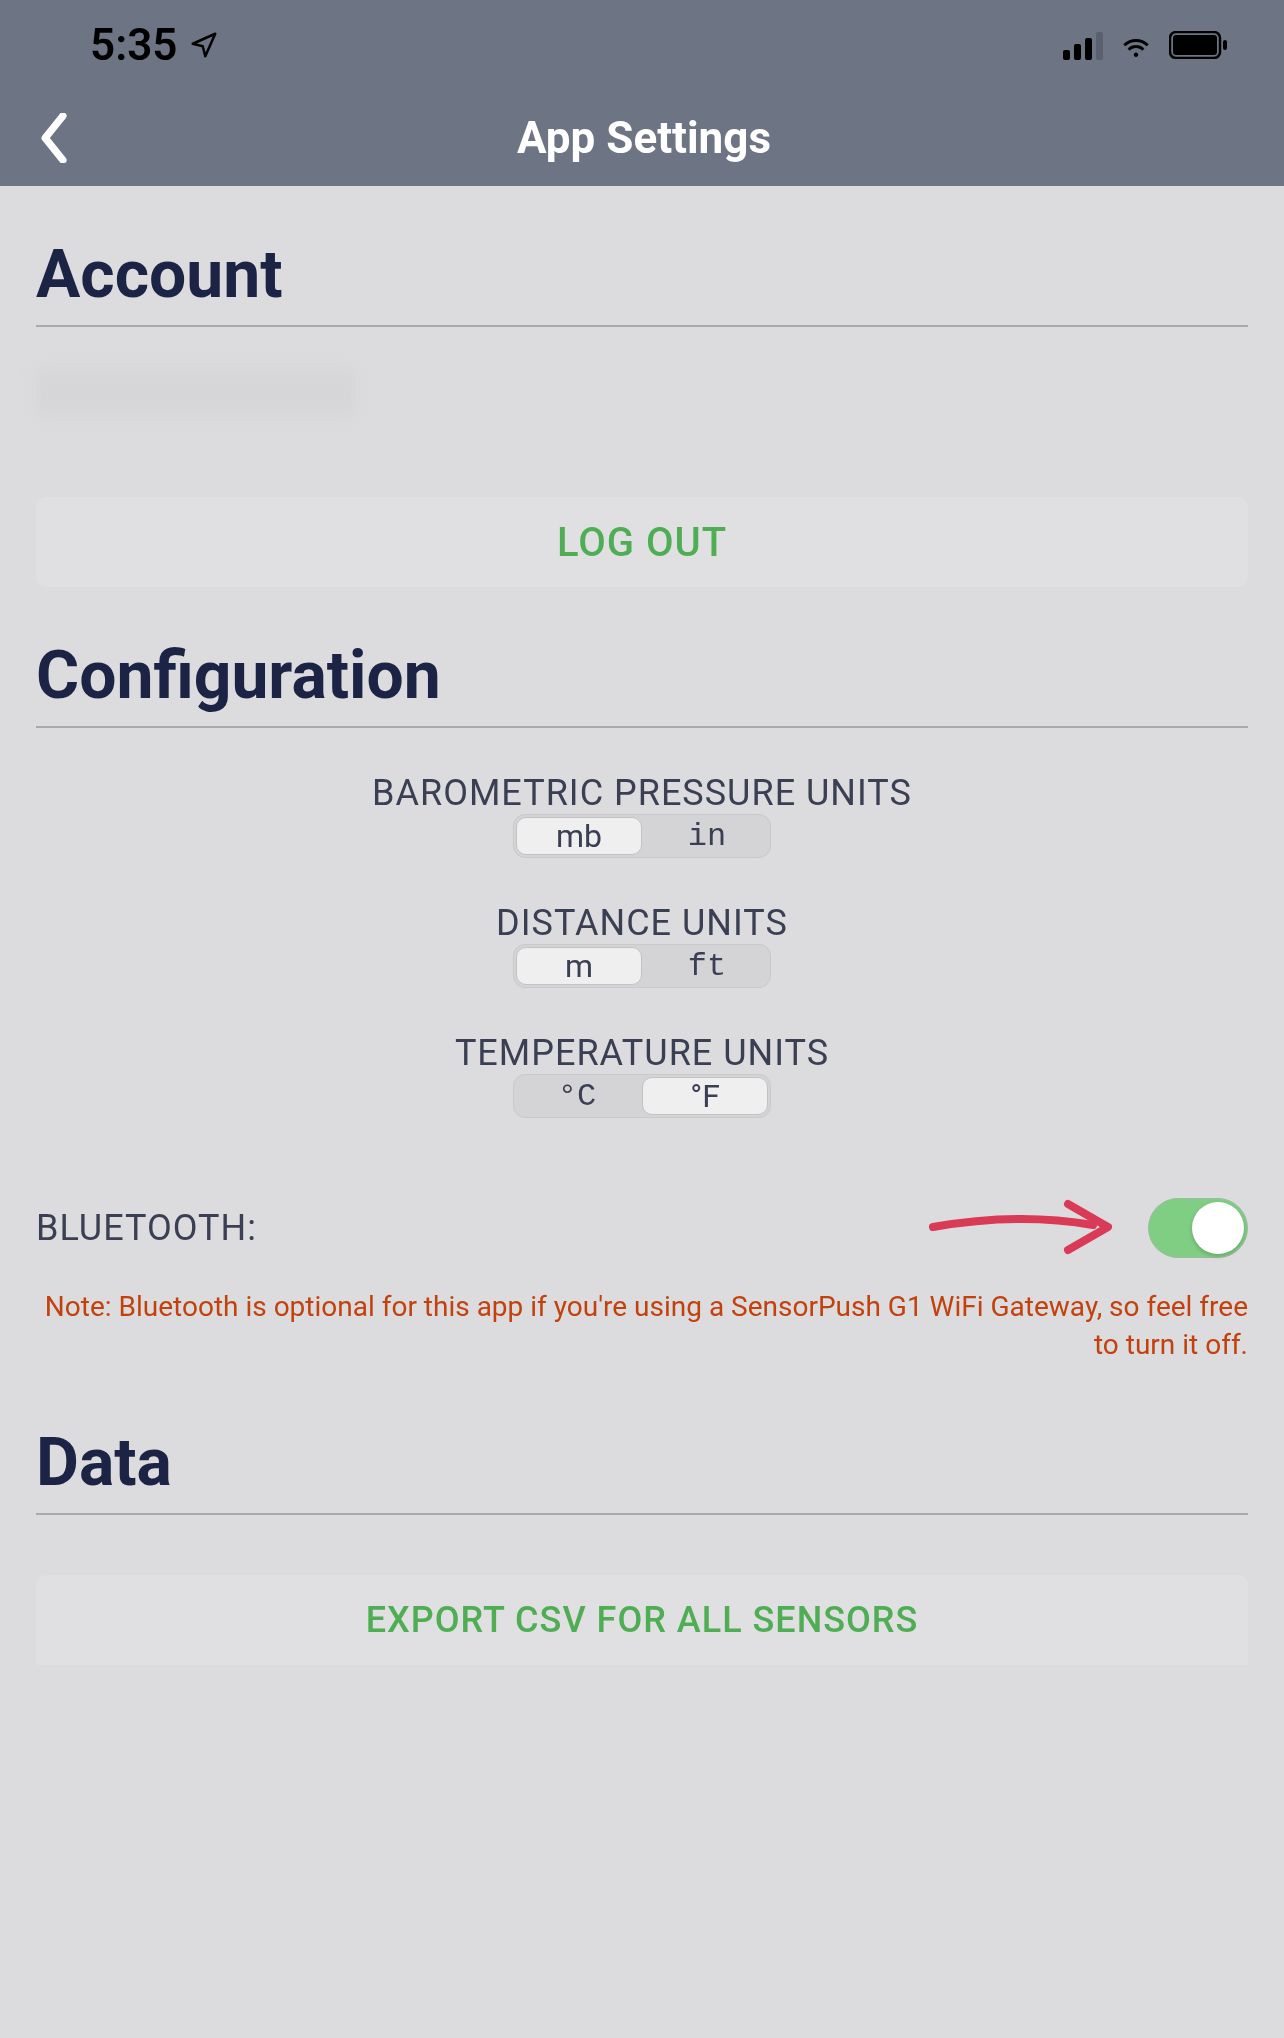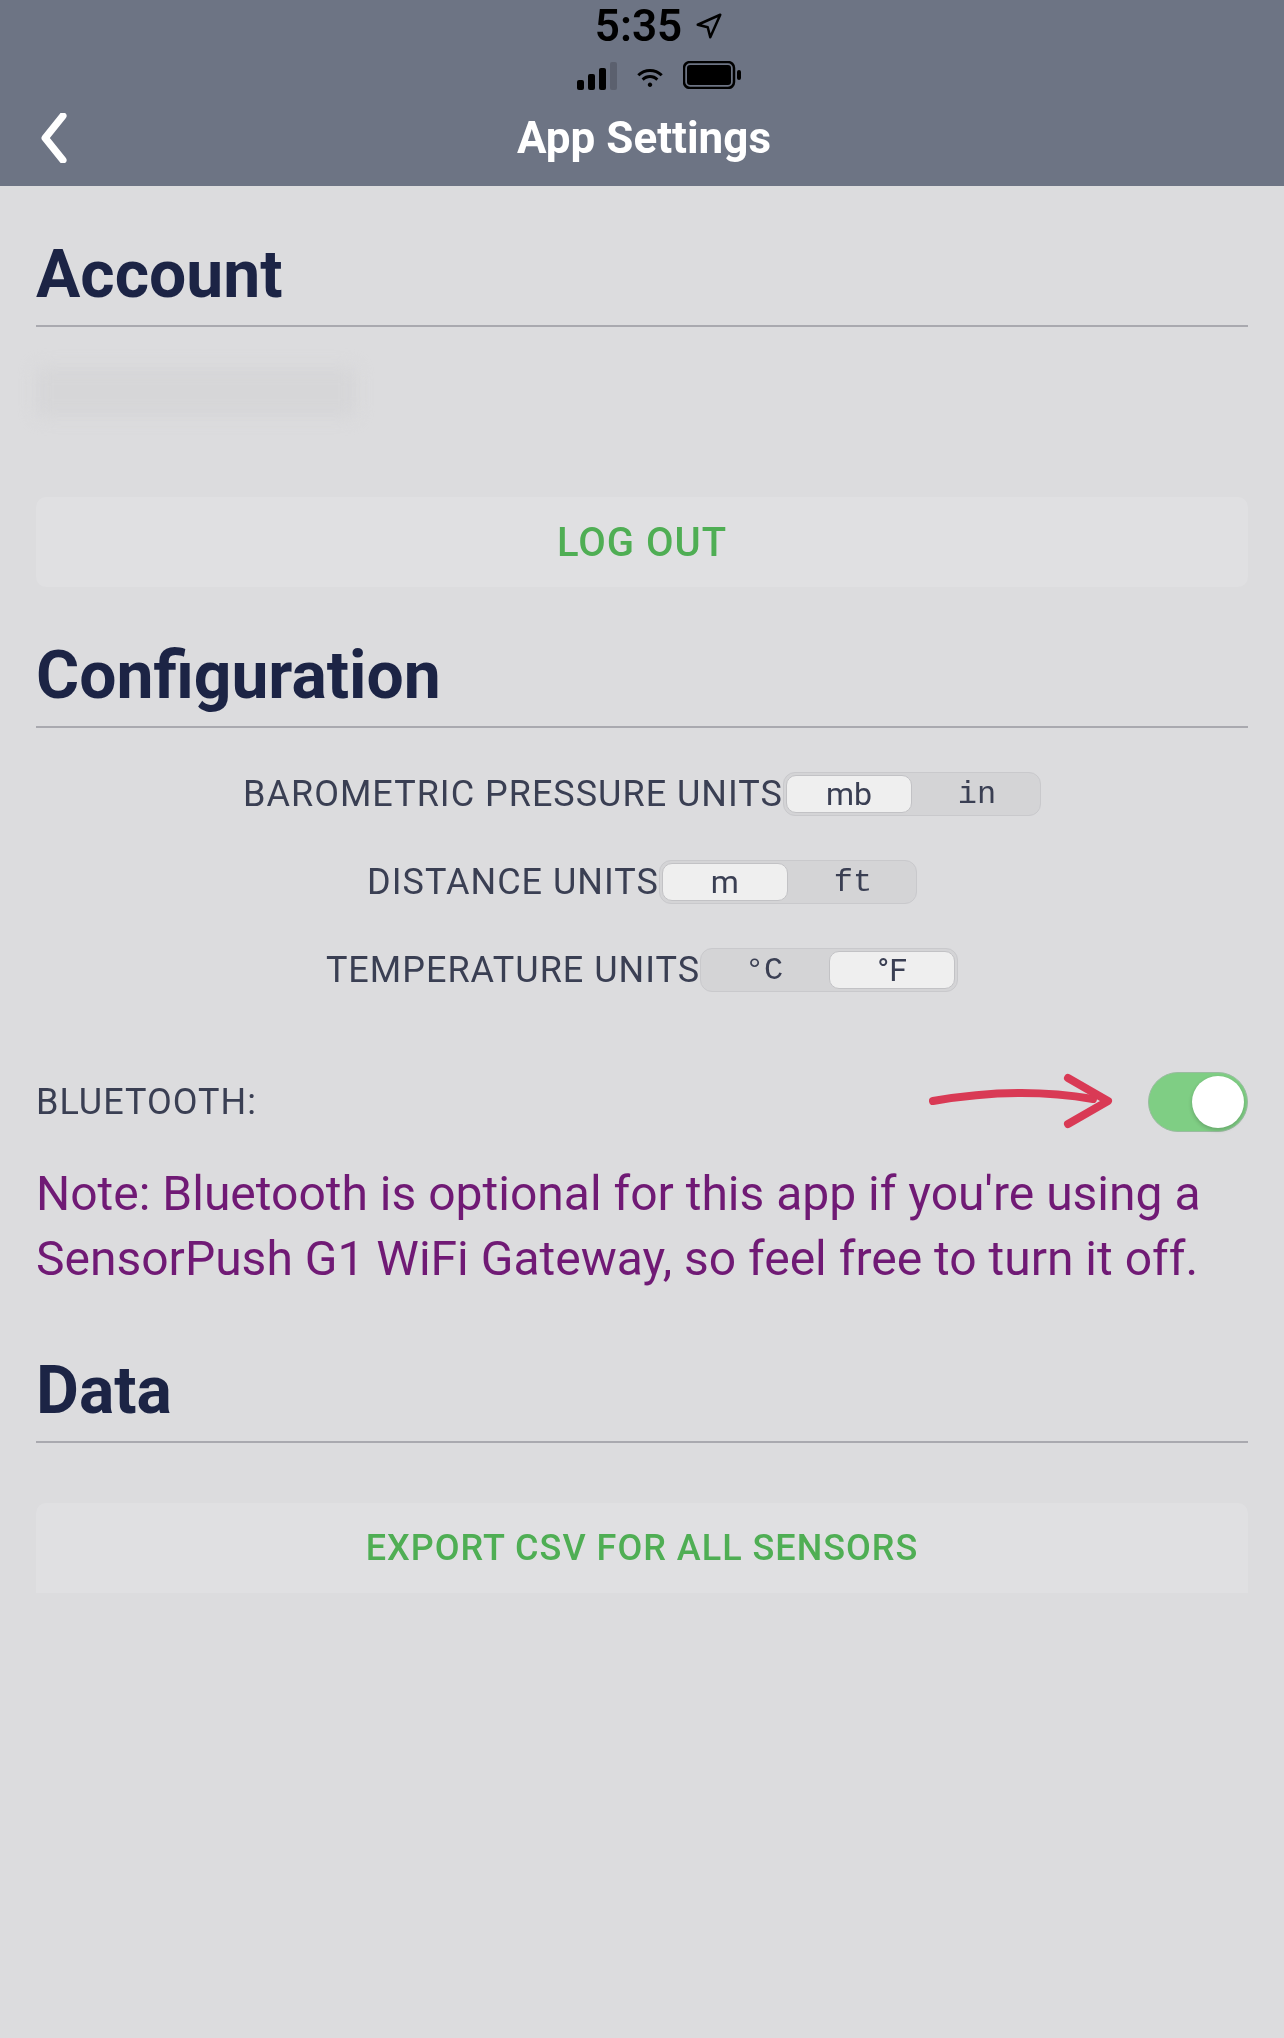--- a/index.html
+++ b/index.html
@@ -20,7 +20,6 @@
     justify-content: space-between;
     padding: 0 55px 0 90px;
     color: #000;
-    flex-direction: column;
   }
   .sb-left {
     display: flex;

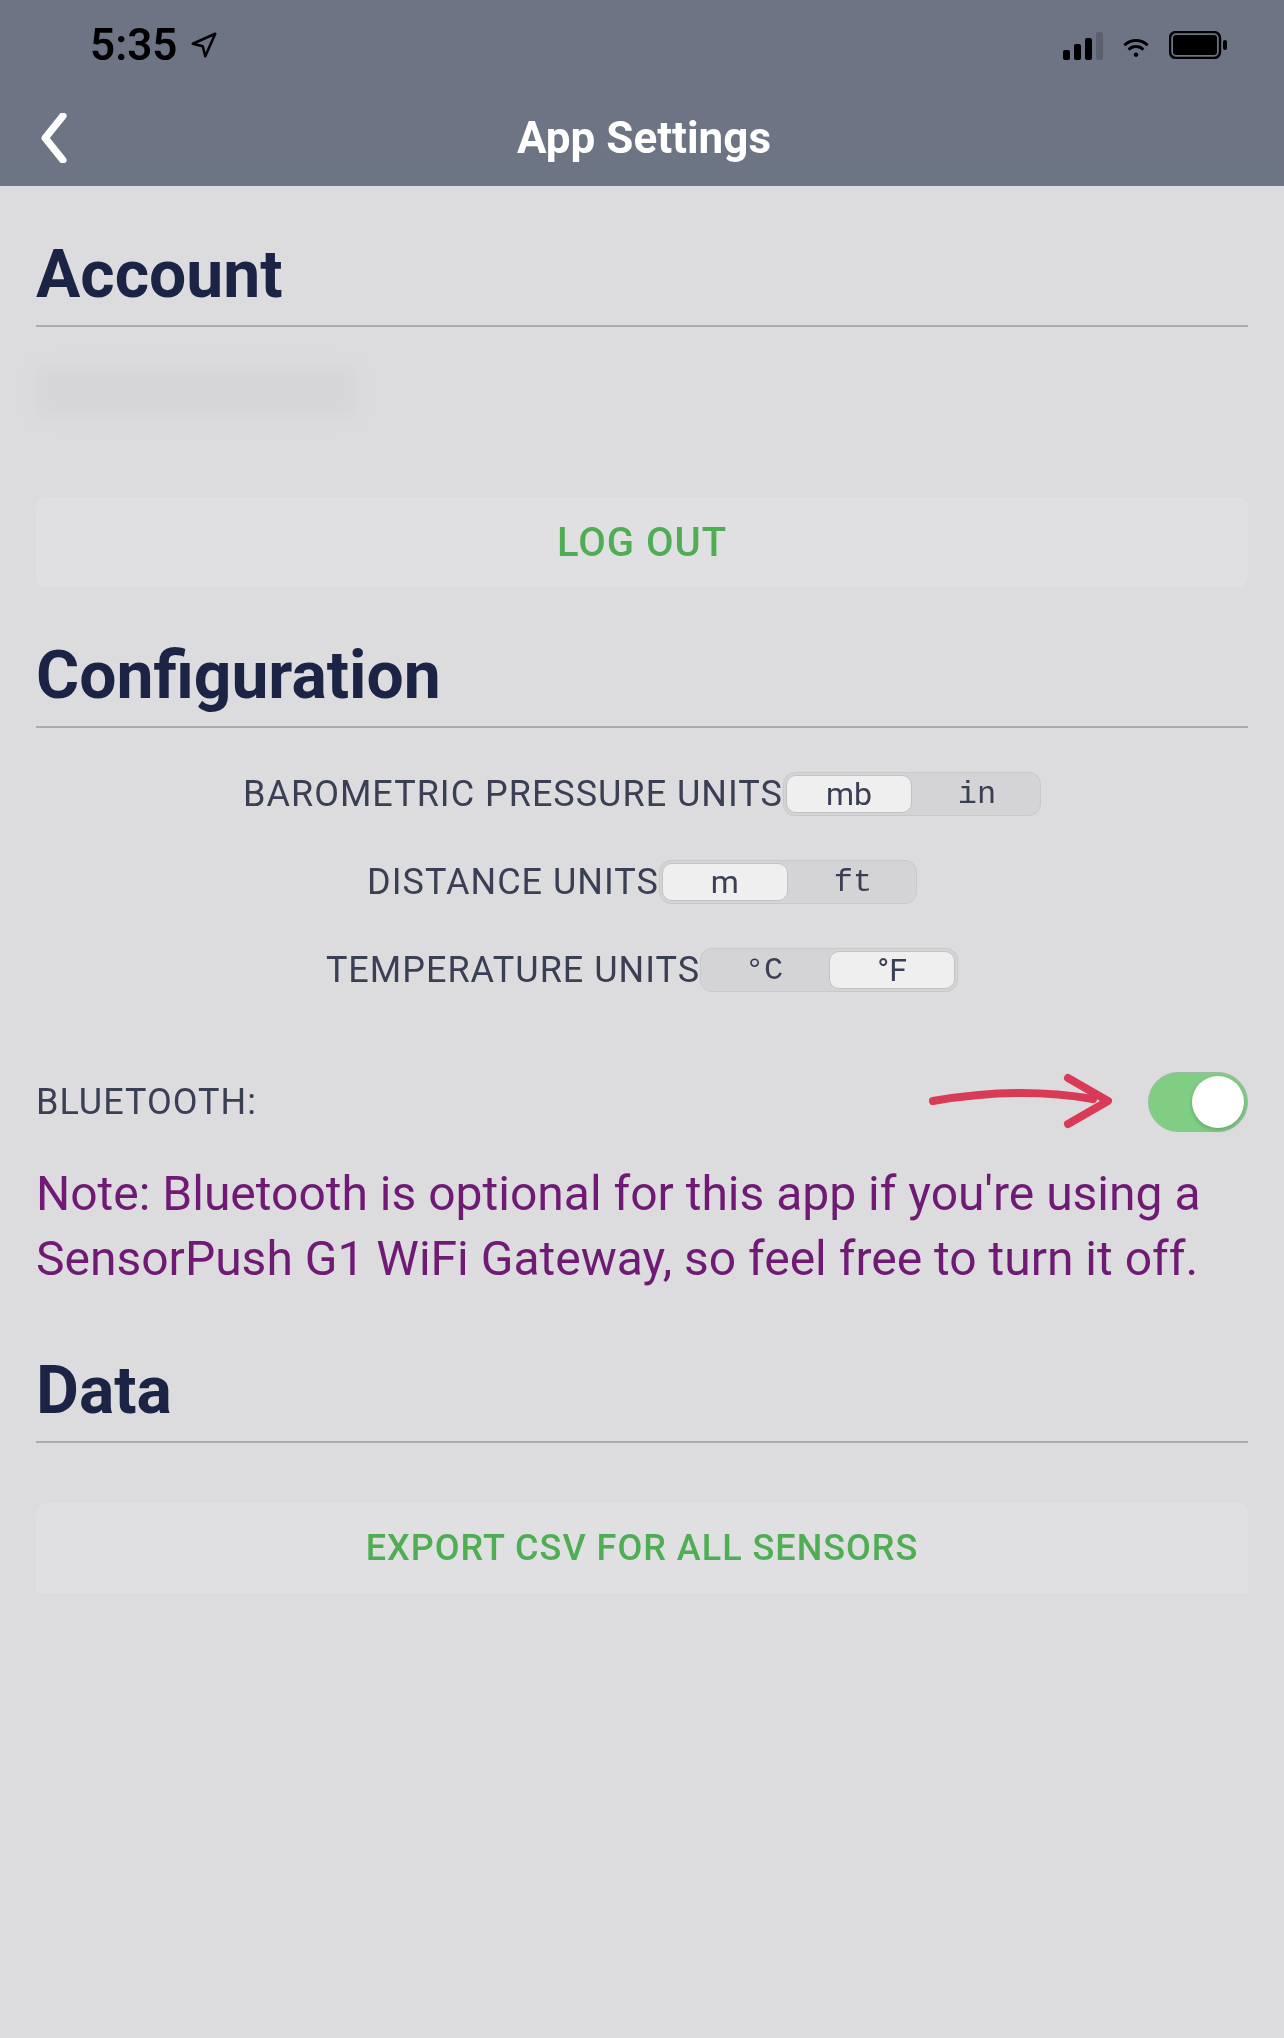--- a/index.html
+++ b/index.html
@@ -112,8 +112,9 @@
   .config-row {
     display:flex;
     align-items:center;
-    justify-content:center;
+    justify-content:flex-end;
     margin-top:44px;
+    flex-direction:column;
   }
   .config-label {
     font-size:36px;

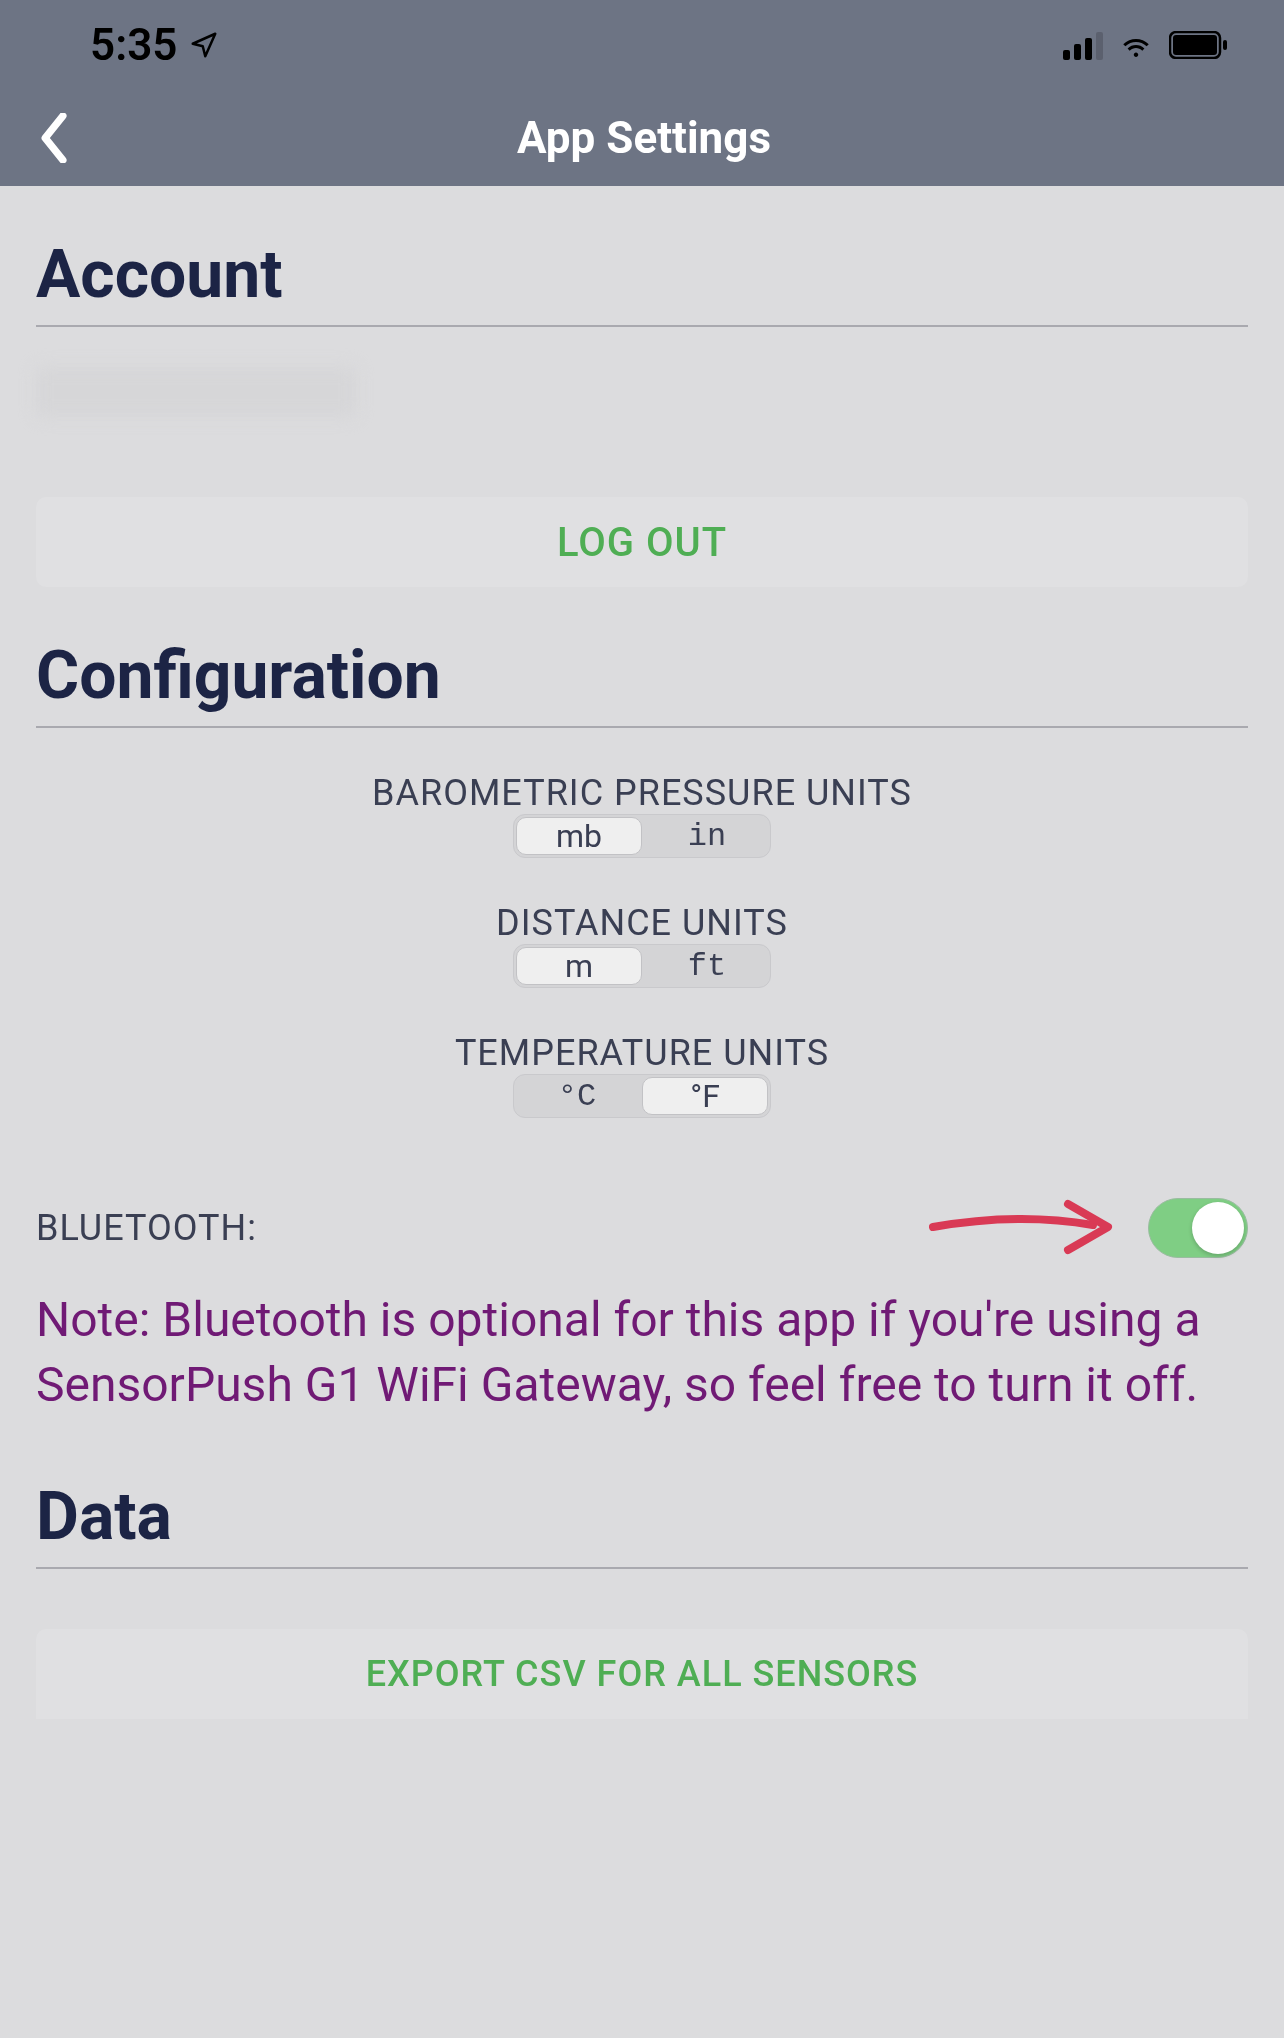--- a/index.html
+++ b/index.html
@@ -170,9 +170,10 @@
   }
   .note-text {
     margin-top:30px;
-    font-size:48px;
-    color:#701a75;
+    font-size:28px;
+    color:#c2410c;
     line-height:1.35;
+    text-align:right;
   }
   .arrow-annotation {
     position:absolute;

